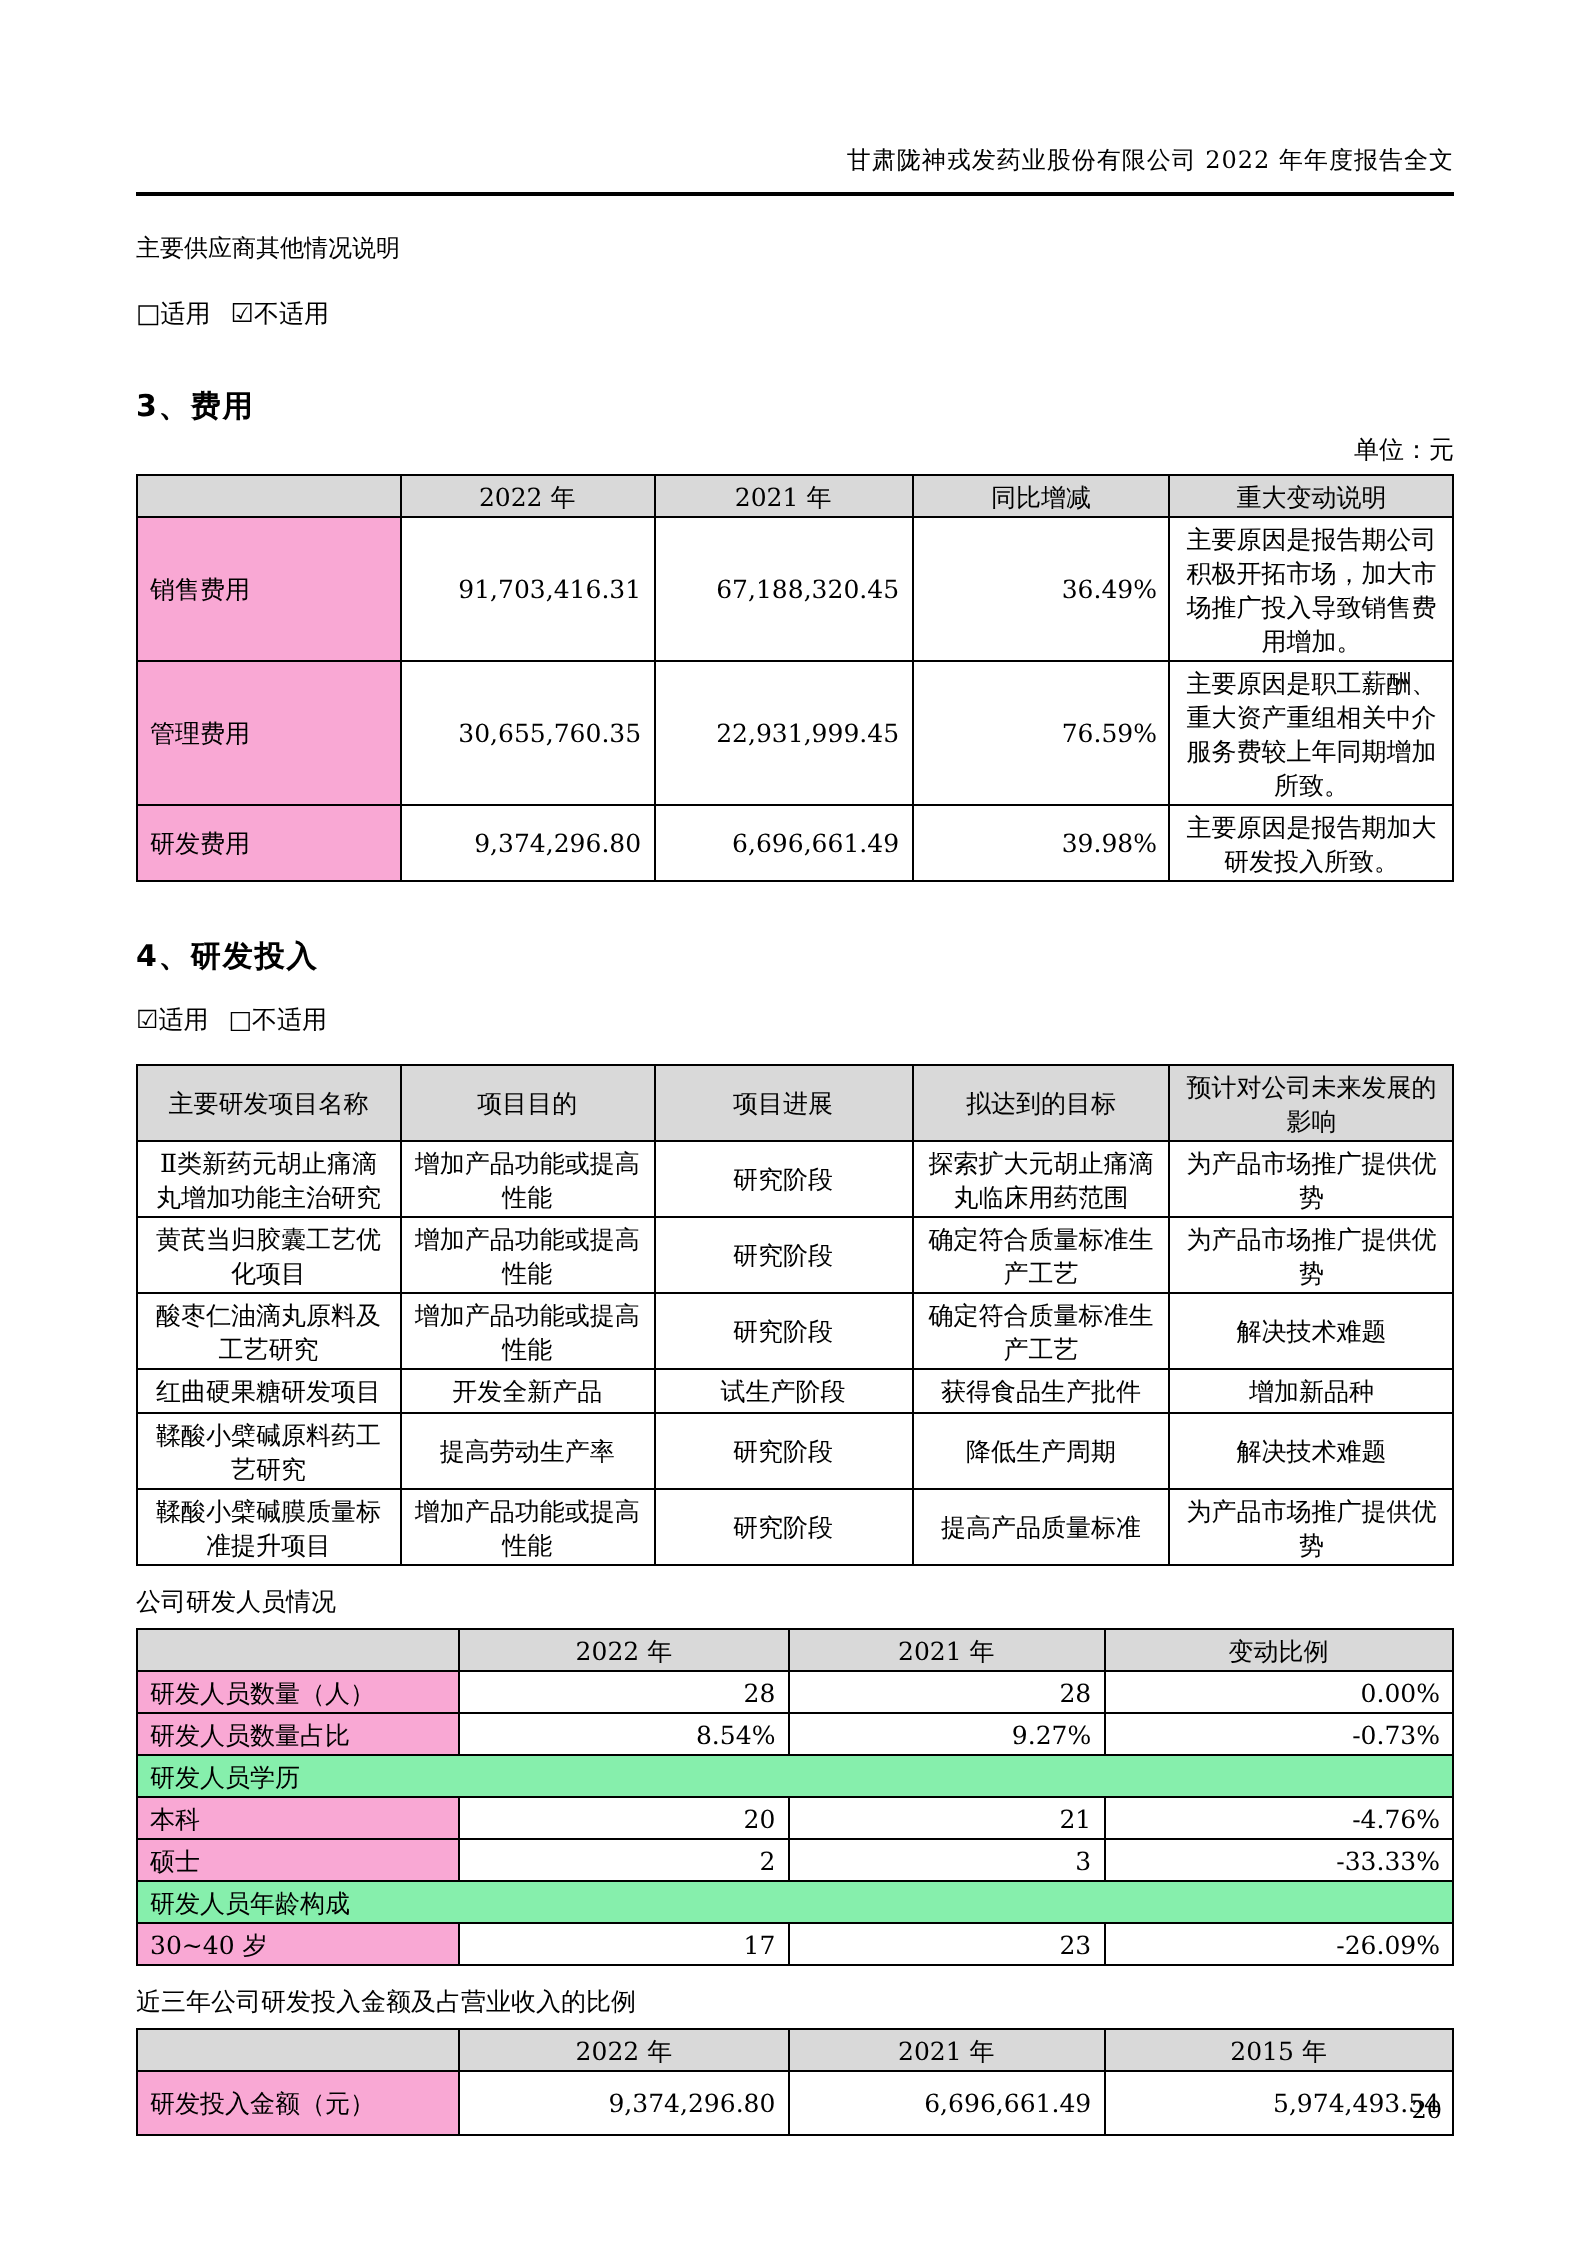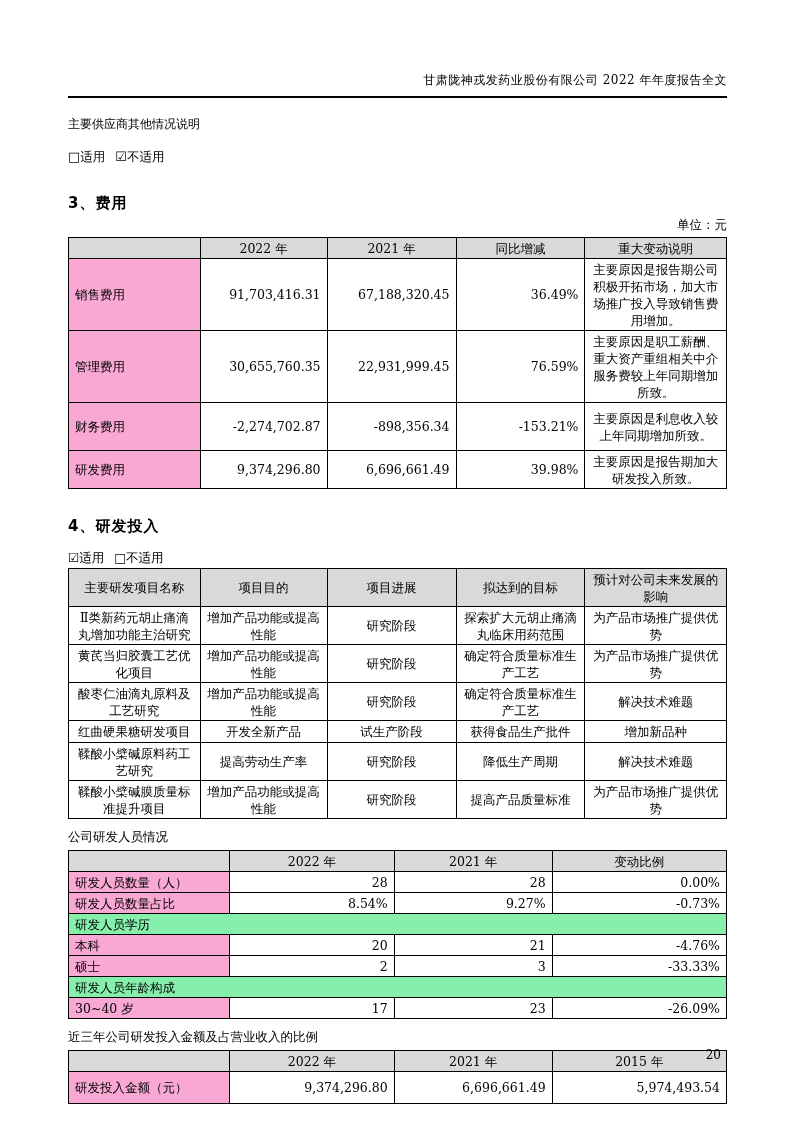--- a/index.html
+++ b/index.html
@@ -96,13 +96,6 @@
       <td class="txt">主要原因是职工薪酬、重大资产重组相关中介服务费较上年同期增加所致。</td>
     </tr>
     <tr>
-      <td class="lbl" style="height:44px">财务费用</td>
-      <td class="num">-2,274,702.87</td>
-      <td class="num">-898,356.34</td>
-      <td class="num">-153.21%</td>
-      <td class="txt">主要原因是利息收入较上年同期增加所致。</td>
-    </tr>
-    <tr>
       <td class="lbl" style="height:28px">研发费用</td>
       <td class="num">9,374,296.80</td>
       <td class="num">6,696,661.49</td>

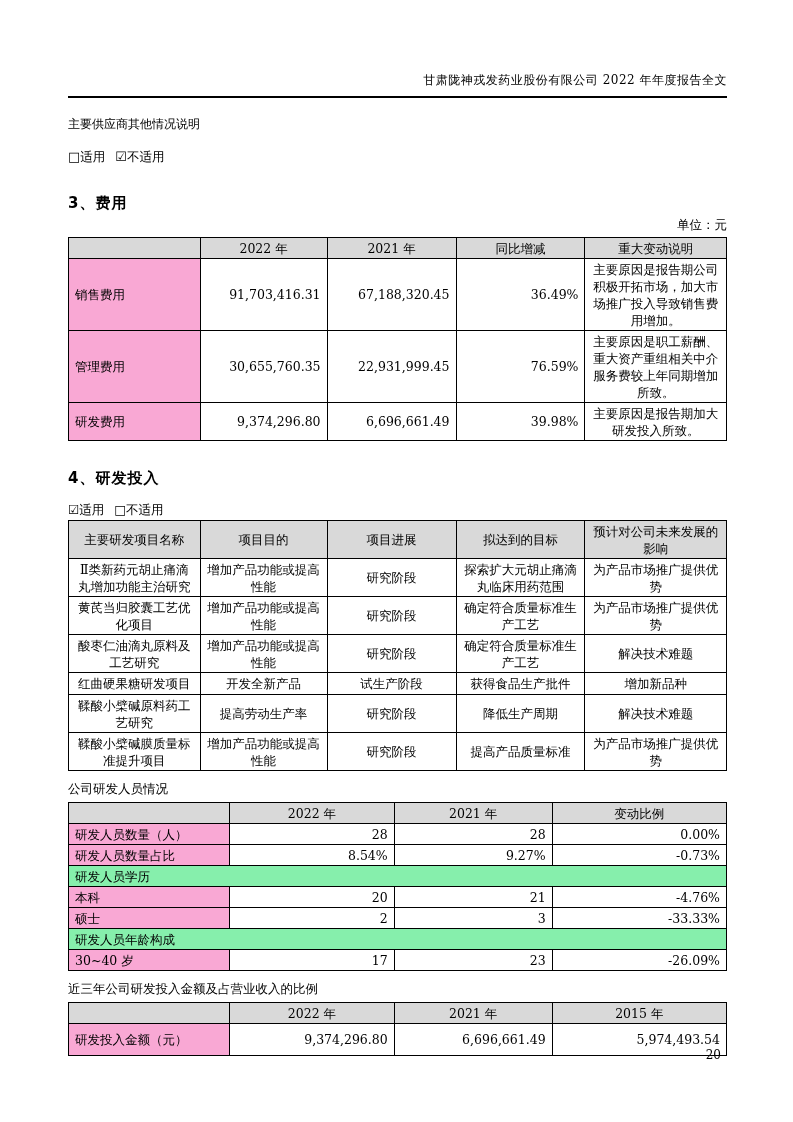--- a/index.html
+++ b/index.html
@@ -38,7 +38,7 @@
   td.txt{text-align:center;}
   tr.secrow td{background:#86efac;text-align:left;}
   .subtitle{font-size:12.5px;margin:10px 0 4px;}
-  .checkline2{font-size:12.5px;margin:14px 0 1px;}
+  .checkline2{font-size:12.5px;margin:14px 0 13px;}
   .footer-num{
     position:absolute;right:72px;bottom:60px;font-size:12px;
   }

